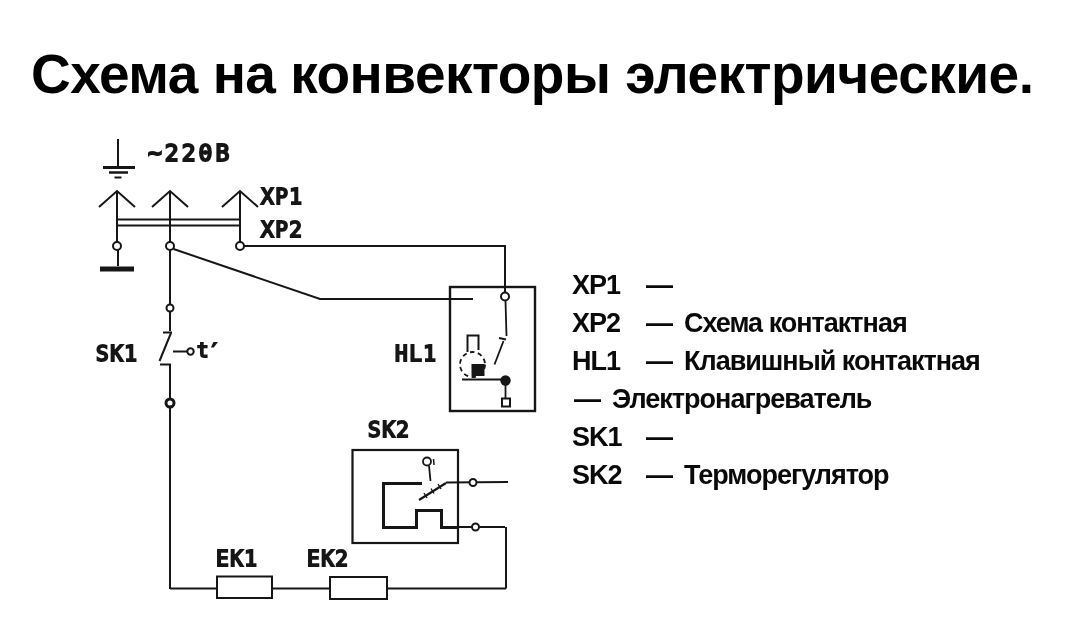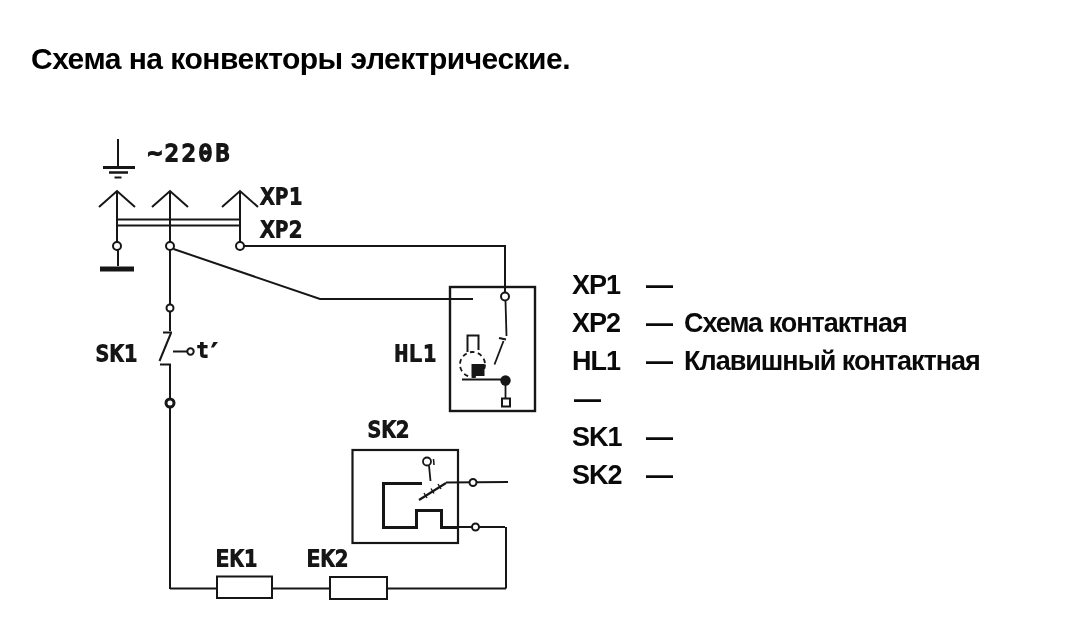--- a/index.html
+++ b/index.html
@@ -9,7 +9,7 @@
   }
   .page-title{
     position:absolute;left:31px;top:42px;margin:0;
-    font-size:30px;font-weight:bold;color:#000;
+    font-size:55px;font-weight:bold;color:#000;
     letter-spacing:-0.5px;white-space:nowrap;
   }
   svg{position:absolute;left:0;top:0;}

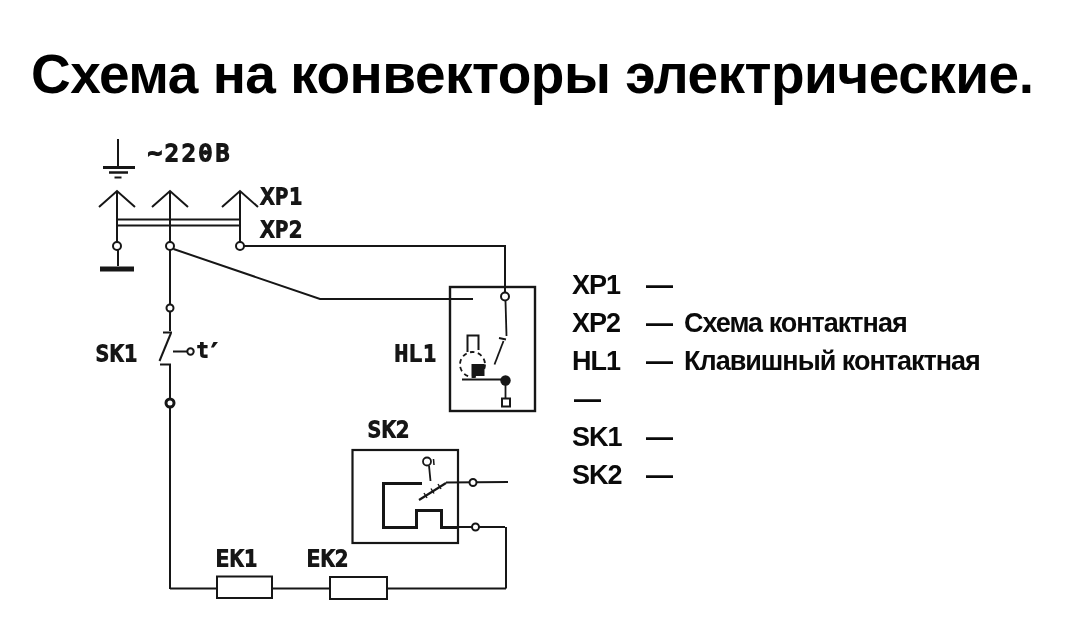--- a/index.html
+++ b/index.html
@@ -157,6 +157,7 @@
   </div>
   <div class="legend-row">
     <span class="legend-dash">—</span>
+    <span class="legend-desc">Электронагреватель</span>
   </div>
   <div class="legend-row">
     <span class="legend-term">SK1</span>

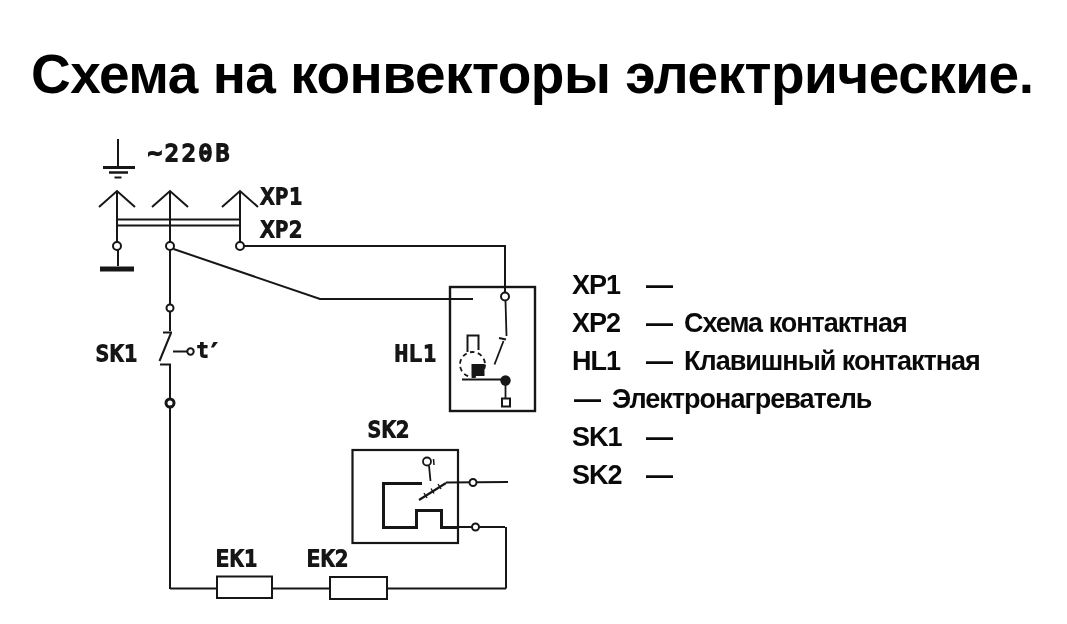--- a/index.html
+++ b/index.html
@@ -166,6 +166,7 @@
   <div class="legend-row">
     <span class="legend-term">SK2</span>
     <span class="legend-dash">—</span>
+    <span class="legend-desc">Терморегулятор</span>
   </div>
 </div>
 

